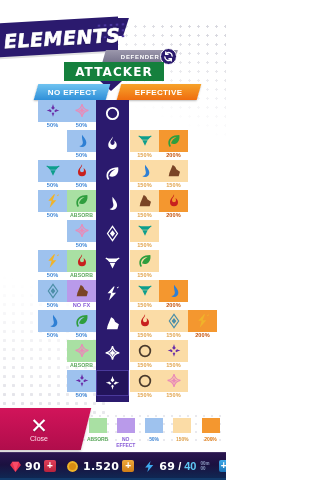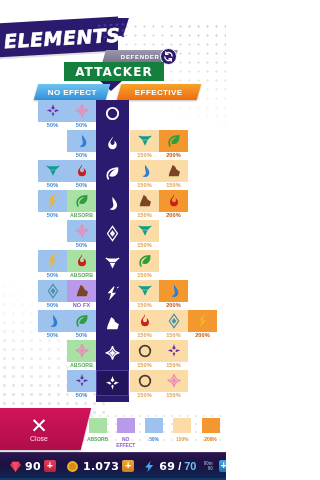--- a/index.html
+++ b/index.html
@@ -736,7 +736,7 @@
             <circle cx="12" cy="12" r="6.5" fill="#d98c12"></circle>
           </svg>
       </div>
-      <div class="val">1.073</div>
+      <div class="val">1.520</div>
       <div class="plus gold">+</div>
     </div>
     <div class="hud-grp" style="margin-left:9px;text-align:right;">

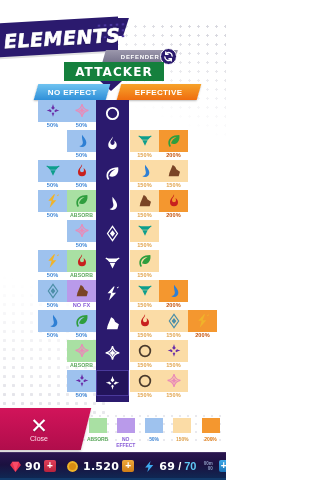--- a/index.html
+++ b/index.html
@@ -739,7 +739,7 @@
       <div class="val">1.520</div>
       <div class="plus gold">+</div>
     </div>
-    <div class="hud-grp" style="margin-left:9px;text-align:right;">
+    <div class="hud-grp" style="margin-left:9px;">
       <div class="bolt">
         <svg viewBox="0 0 24 24">
             <path d="M14 2 4 14h6l-2 8 11-13h-7z" fill="#3ea9f0"></path>

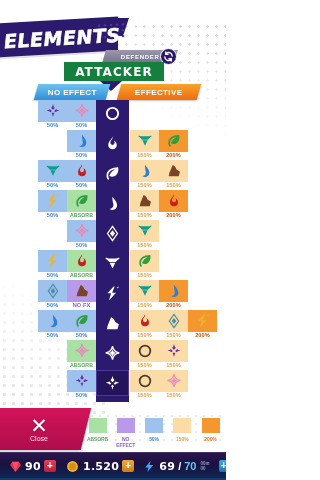--- a/index.html
+++ b/index.html
@@ -747,7 +747,7 @@
       </div>
       <div class="val">69</div>
       <div class="slash">/</div>
-      <div class="val2">70</div>
+      <div class="val2">40</div>
       <div class="tiny">00m 00</div>
       <div class="plus blue" style="margin-left:3px;">+</div>
     </div>

